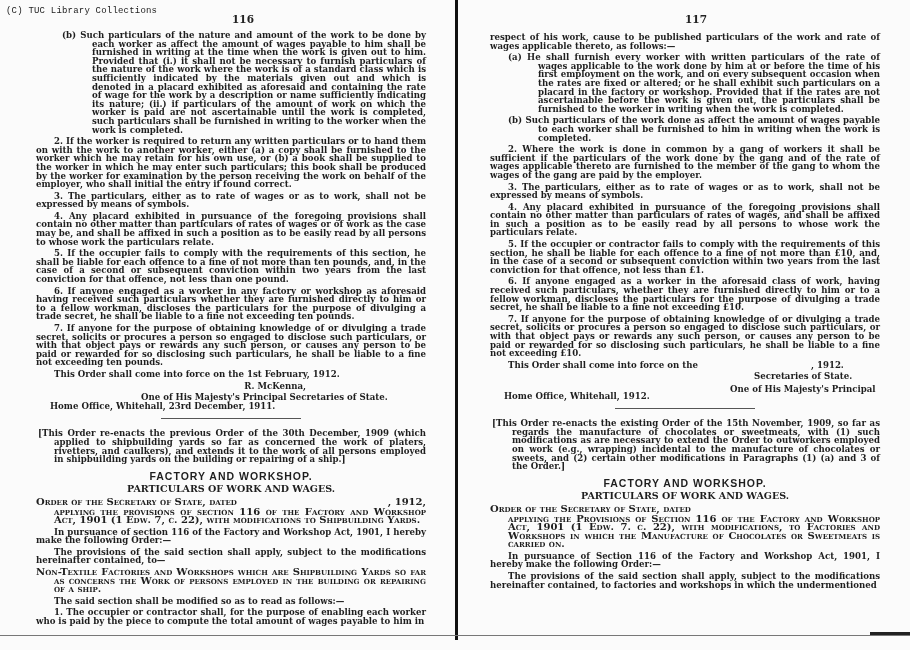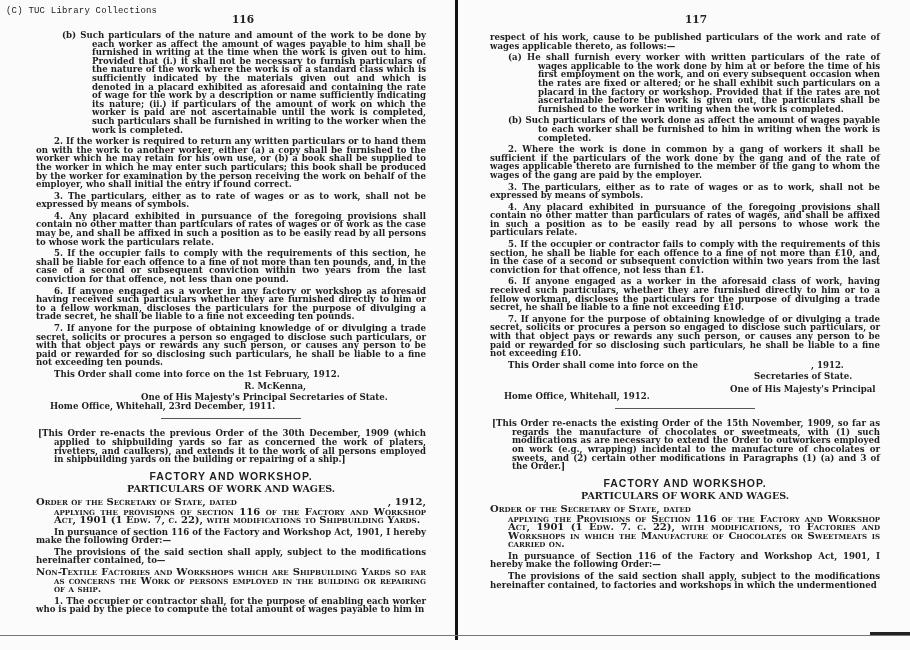--- a/index.html
+++ b/index.html
@@ -84,6 +84,7 @@
     <p class="ind">In pursuance of section 116 of the Factory and Workshop Act, 1901, I hereby make the following Order:—</p>
     <p class="ind">The provisions of the said section shall apply, subject to the modifications hereinafter contained, to—</p>
     <p class="order-head sc" style="padding-left:18px; text-indent:-18px;">Non-Textile Factories and Workshops which are Shipbuilding Yards so far as concerns the Work of persons employed in the building or repairing of a ship.</p>
+    <p class="ind">The said section shall be modified so as to read as follows:—</p>
     <p class="ind">1. The occupier or contractor shall, for the purpose of enabling each worker who is paid by the piece to compute the total amount of wages payable to him in</p>
   </div>
 </div>

